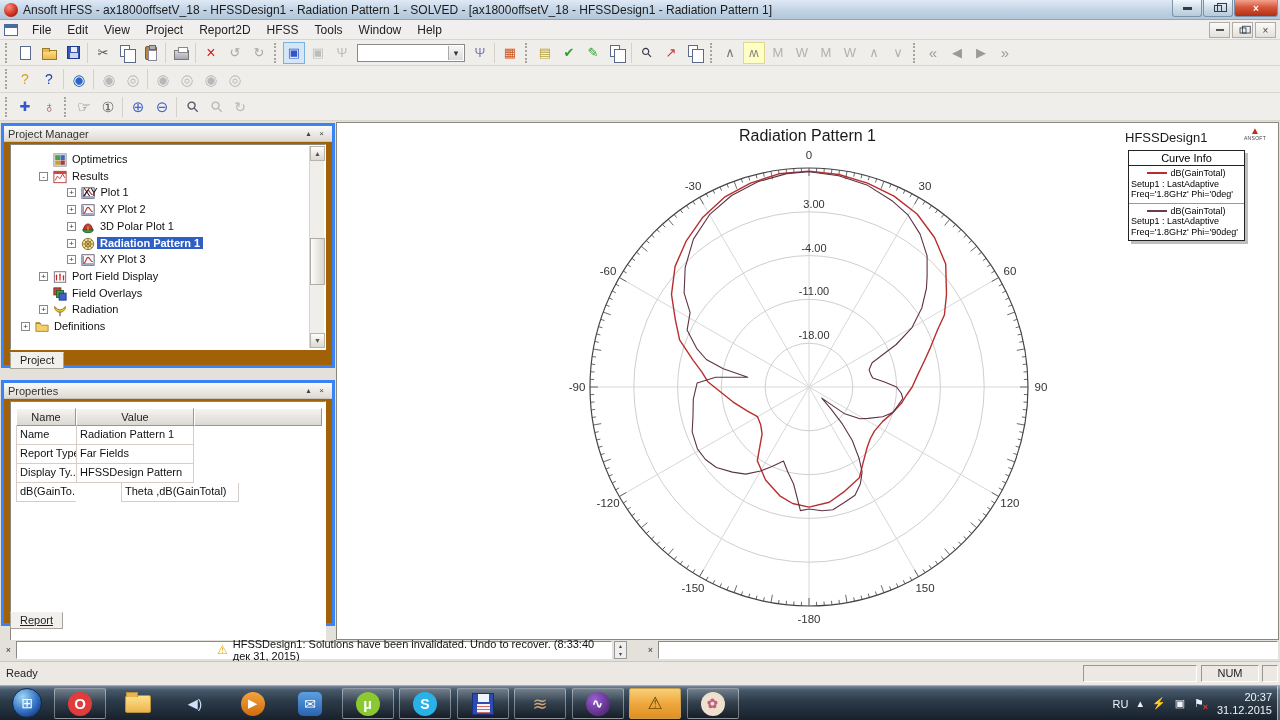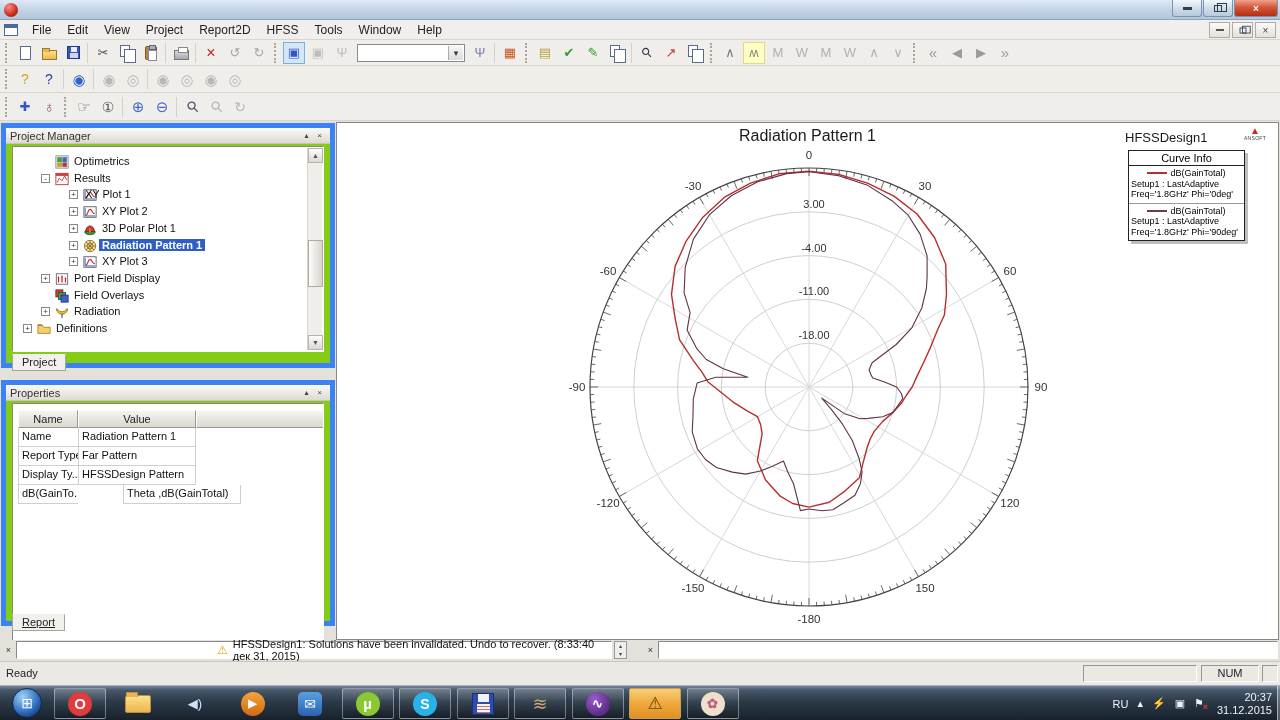--- a/index.html
+++ b/index.html
@@ -213,6 +213,7 @@
 
   <div id="titlebar">
     <div id="app-icon"></div>
+    <div id="title-text">Ansoft HFSS - ax1800offsetV_18 - HFSSDesign1 - Radiation Pattern 1 - SOLVED - [ax1800offsetV_18 - HFSSDesign1 - Radiation Pattern 1]</div>
     <div id="wincontrols">
       <div class="wbtn">
           <span class="minbar"></span>

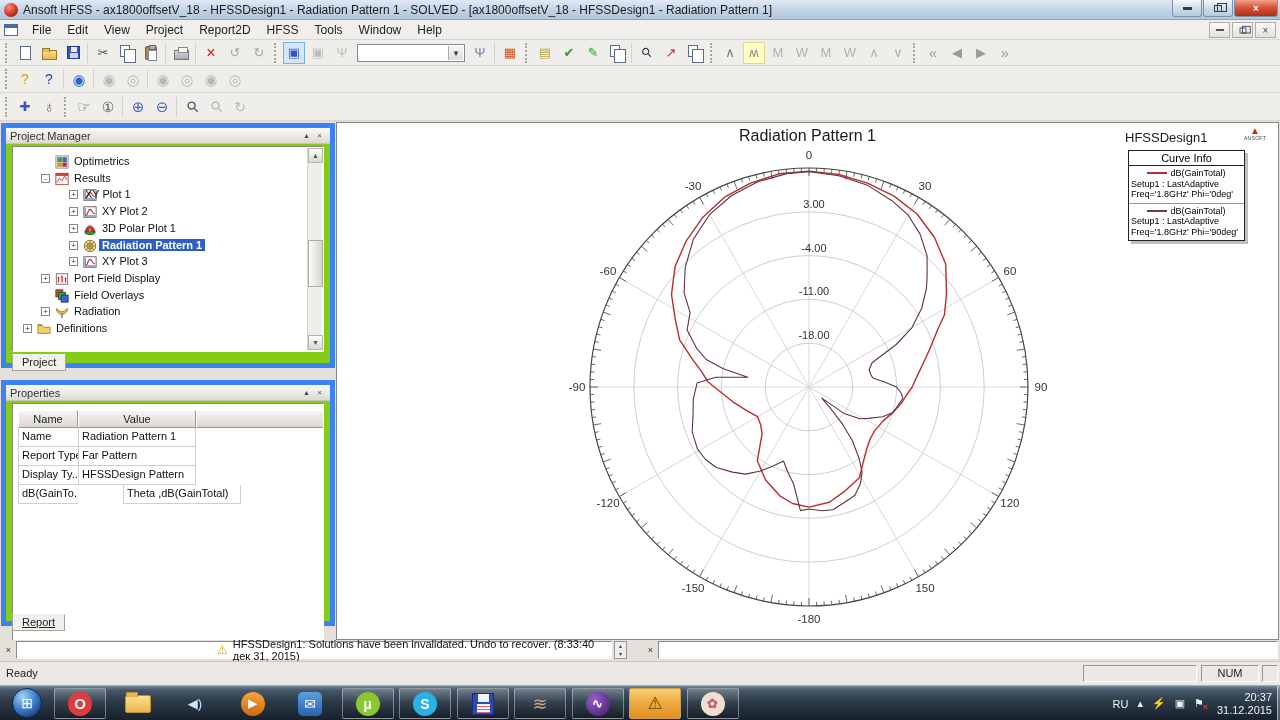--- a/index.html
+++ b/index.html
@@ -64,7 +64,7 @@
 
   
   #workspace{position:absolute;left:0;top:121px;width:1280px;height:519px;background:#e4e0da;}
-  .dockpanel{position:absolute;left:1px;width:334px;border:5px solid #3b82f6;background:#84cc16;}
+  .dockpanel{position:absolute;left:1px;width:334px;border:3px solid #3b82f6;background:#a16207;}
   #pm{top:2px;height:245px;} #props{top:259px;height:246px;}
   .phead{height:16px;background:linear-gradient(#fbfaf8,#dedad2);border-bottom:1px solid #c8c4bc;
     font-size:11px;color:#333;display:flex;align-items:center;padding:0 4px;}

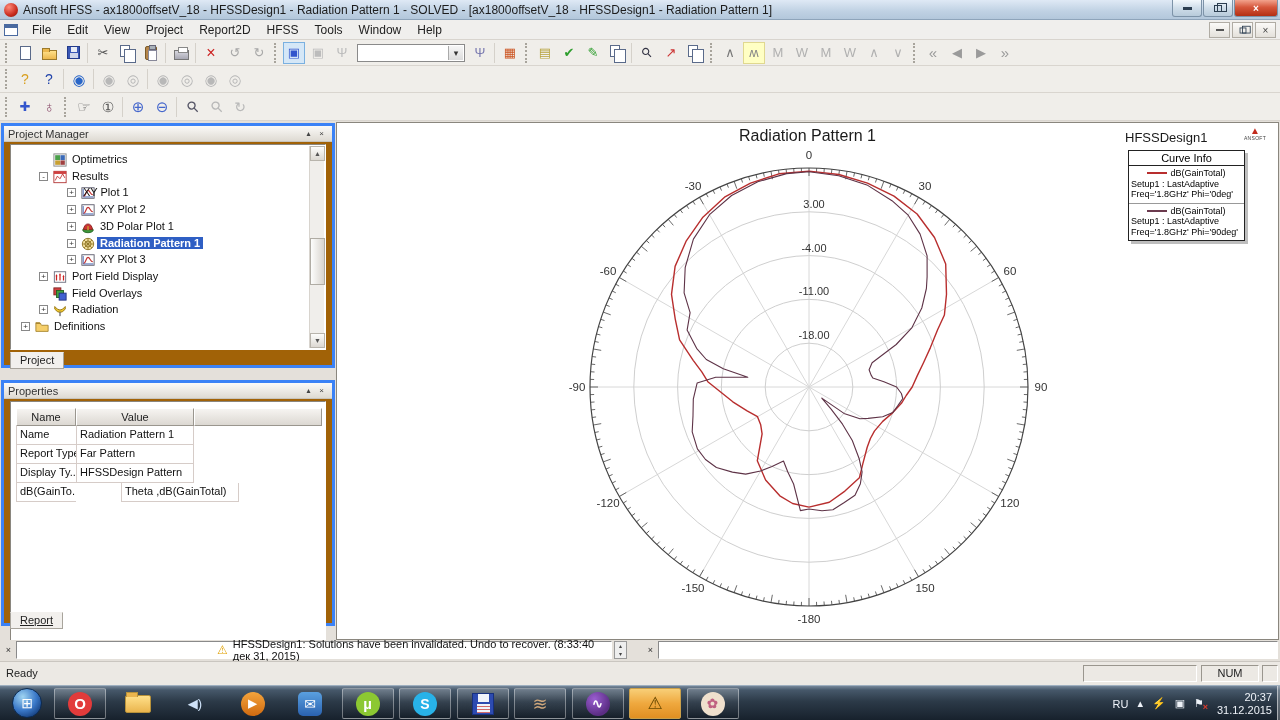--- a/index.html
+++ b/index.html
@@ -547,7 +547,7 @@
             </div>
             <div class="prow" style="top: 43px;">
               <div class="pc" style="width: 60px;">Report Type</div>
-              <div class="pc" style="width: 118px;">Far Pattern</div>
+              <div class="pc" style="width: 118px;">Far Fields</div>
             </div>
             <div class="prow" style="top: 62px;">
               <div class="pc" style="width: 60px;">Display Ty...</div>

